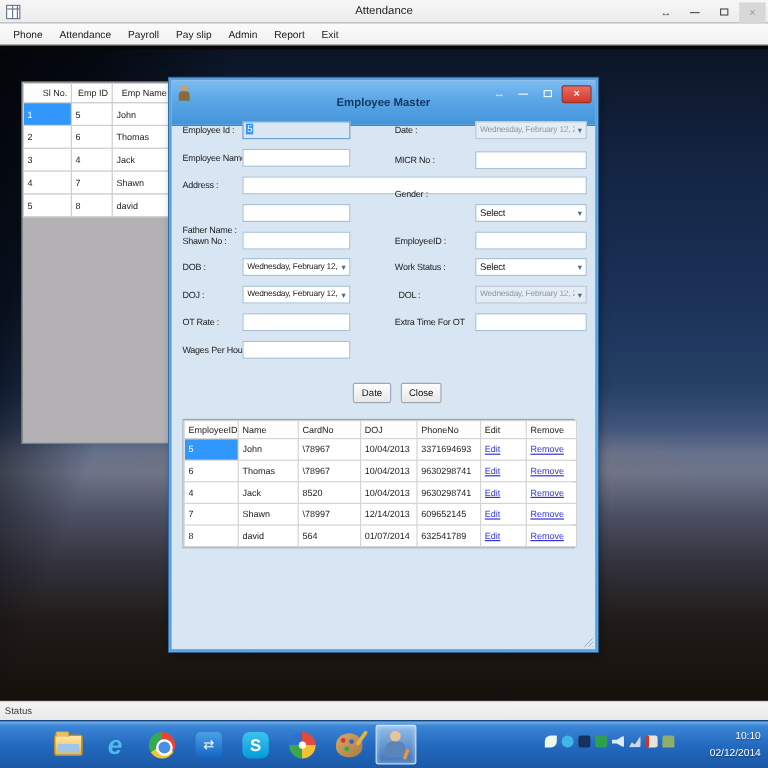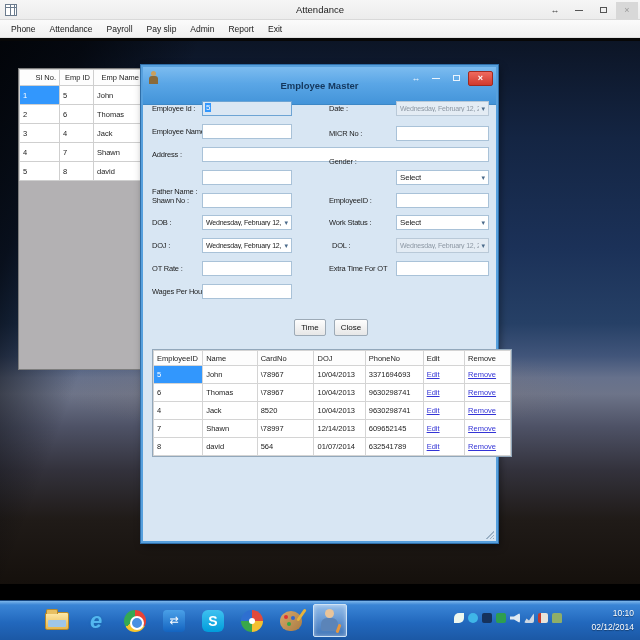--- a/index.html
+++ b/index.html
@@ -289,7 +289,7 @@
         <span class="flabel" style="left:9px; top:198px;">Wages Per Hour :</span>
         <input class="tbx" style="left: 59px; top: 195px; width: 90px;" value="">
 
-        <button class="dlg-btn" style="left:151px; top:230px; width:32px;">Time</button>
+        <button class="dlg-btn" style="left:151px; top:230px; width:32px;">Date</button>
         <button class="dlg-btn" style="left:191px; top:230px; width:34px;">Close</button>
 
         <div class="dgrid">

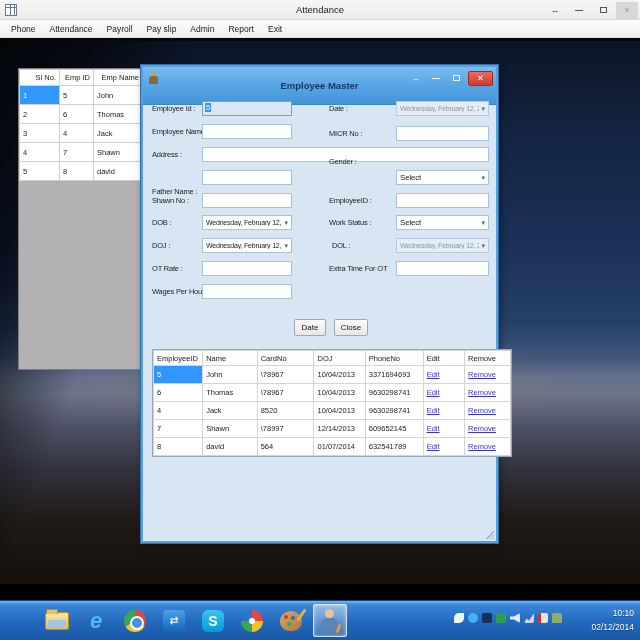--- a/index.html
+++ b/index.html
@@ -79,7 +79,7 @@
     border:1px solid #9daab6; border-radius:2px; font-size:8px; color:#111; font-family:"Liberation Sans",sans-serif;
     display:flex; align-items:center; justify-content:center; }
 
-  .dgrid { position:absolute; left:9px; top:260px; width:360px; background:#fff; border:1px solid #93a8bb; font-size:7.5px; }
+  .dgrid { position:absolute; left:9px; top:260px; width:327px; background:#fff; border:1px solid #93a8bb; font-size:7.5px; }
   .dgrid table { border-collapse:collapse; width:100%; table-layout:fixed; }
   .dgrid th { background:#fdfdfd; border:1px solid #d4d4d4; font-weight:normal; text-align:left;
     height:15px; padding:0 3px; font-size:7.5px; color:#222; }

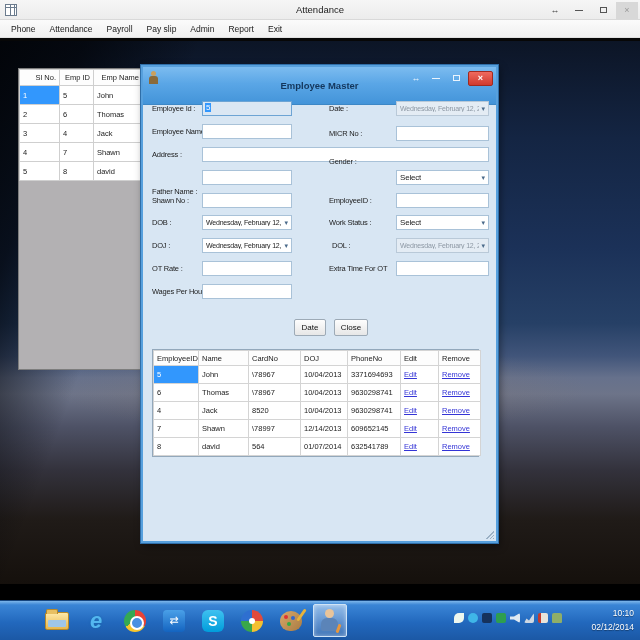--- a/index.html
+++ b/index.html
@@ -367,6 +367,9 @@
     </div>
   </div>
 
+  <div class="statusbar">
+    <span>Status</span>
+  </div>
 
   <div class="taskbar">
     <div class="task-apps">

